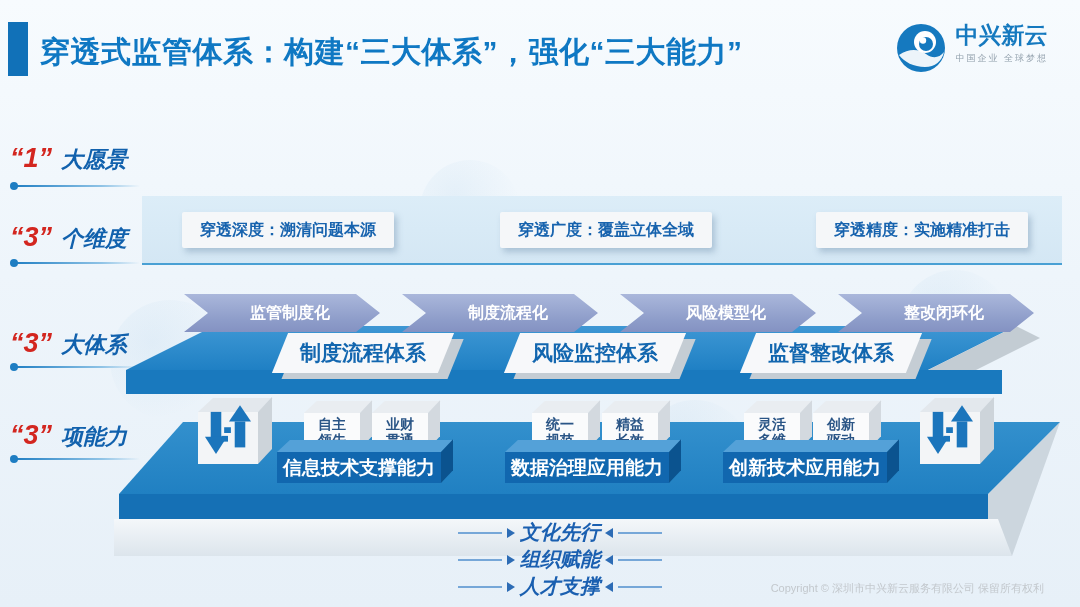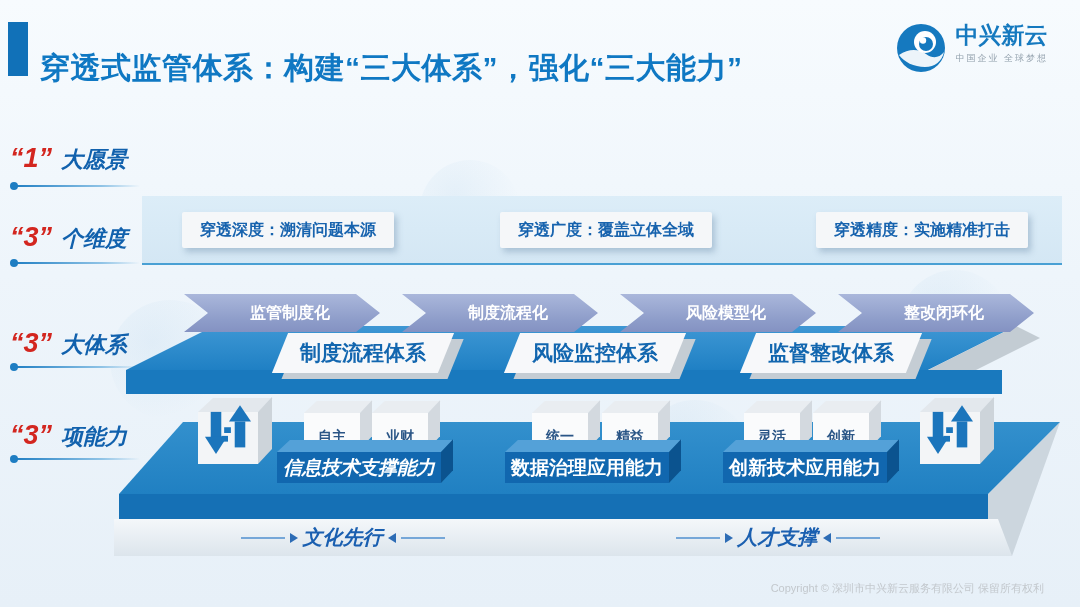--- a/index.html
+++ b/index.html
@@ -82,7 +82,7 @@
   <div class="abs wm" style="left:900px;top:270px;width:110px;height:110px;"></div>
 
   <div class="abs" style="left:8px;top:22px;width:20px;height:54px;background:#1171b8;"></div>
-  <div class="abs title" style="left:40px;top:48px;">穿透式监管体系：构建“三大体系”，强化“三大能力”</div>
+  <div class="abs title" style="left:40px;top:32px;">穿透式监管体系：构建“三大体系”，强化“三大能力”</div>
 
   <div class="abs logo-wrap" style="right:32px;top:22px;">
     <span>

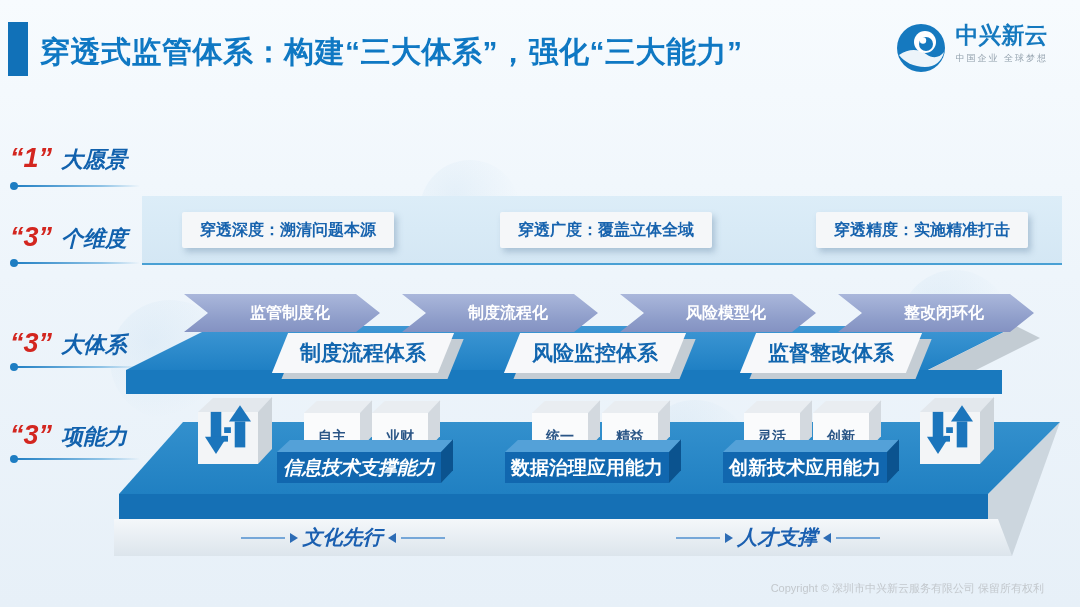--- a/index.html
+++ b/index.html
@@ -53,7 +53,7 @@
   .c3d::after{content:"";position:absolute;right:-12px;top:0;width:12px;height:100%;
               transform:skewY(-47deg);transform-origin:0 0;background:var(--side);}
   .tagcube{--top:#e9edf1;--side:#d3d9df;background:#fafbfc;width:56px;height:36px;
-           font-size:14px;line-height:16px;font-weight:bold;color:#2a5586;text-align:center;padding-top:15px;box-sizing:border-box;}
+           font-size:14px;line-height:16px;font-weight:bold;color:#2a5586;text-align:center;padding-top:3px;box-sizing:border-box;}
   .capbar{--top:#54a1d8;--side:#0b538f;background:#1167af;width:164px;height:31px;
           color:#fff;font-size:19px;font-weight:bold;text-align:center;line-height:31px;white-space:nowrap;}
   .arrcube{--top:#e3e8ed;--side:#cdd4da;background:#f3f5f7;width:60px;height:52px;}

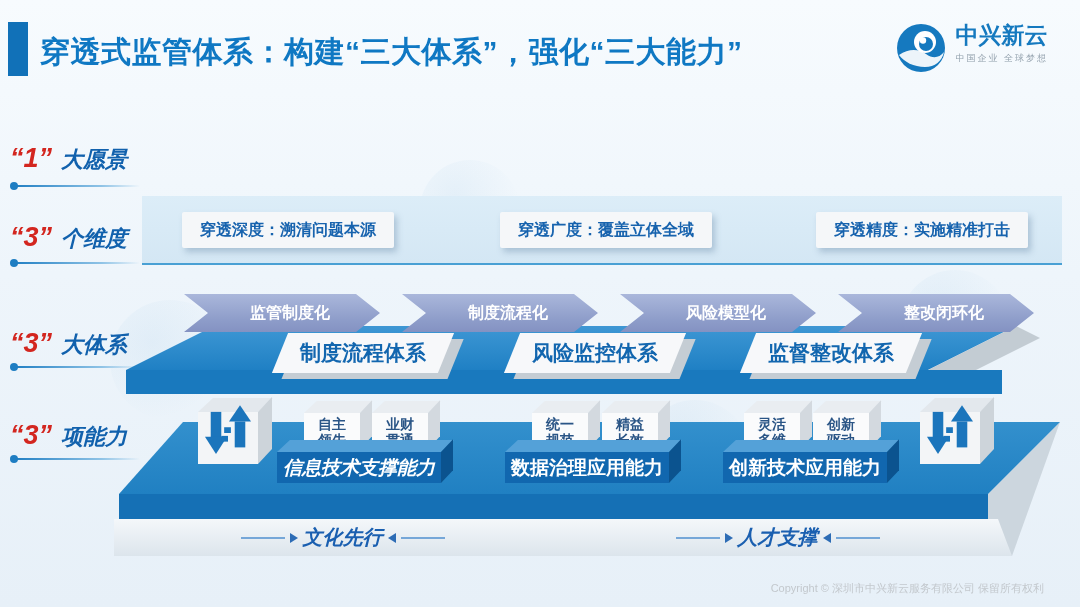--- a/index.html
+++ b/index.html
@@ -179,7 +179,7 @@
     <div>驱动</div>
   </div>
 
-  <div class="c3d capbar" style="left:277px;top:452px;font-style:italic;">信息技术支撑能力</div>
+  <div class="c3d capbar" style="left:277px;top:452px;">信息技术支撑能力</div>
   <div class="c3d capbar" style="left:505px;top:452px;">数据治理应用能力</div>
   <div class="c3d capbar" style="left:723px;top:452px;">创新技术应用能力</div>
 

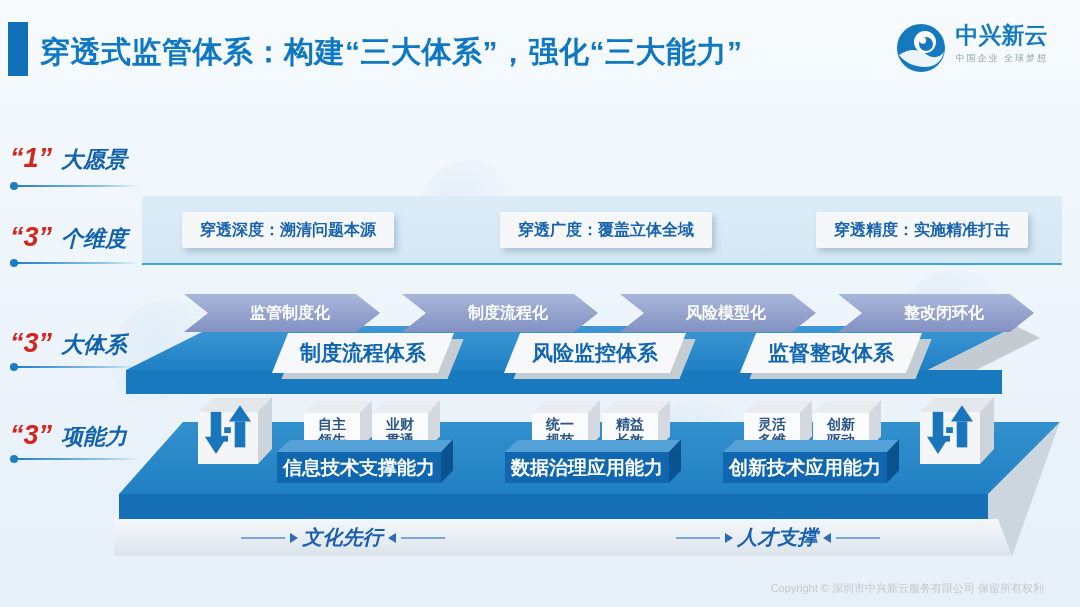--- a/index.html
+++ b/index.html
@@ -60,7 +60,7 @@
   .arrcube::before{top:-14px;height:14px;}
   .arrcube::after{right:-14px;width:14px;}
   
-  .found{display:flex;justify-content:space-around;align-items:center;}
+  .found{display:flex;justify-content:space-around;align-items:center;flex-direction:column;}
   .fitem{display:flex;align-items:center;gap:5px;}
   .fline{width:44px;height:2px;background:#76a7d8;}
   .tr{width:0;height:0;border-top:5px solid transparent;border-bottom:5px solid transparent;}

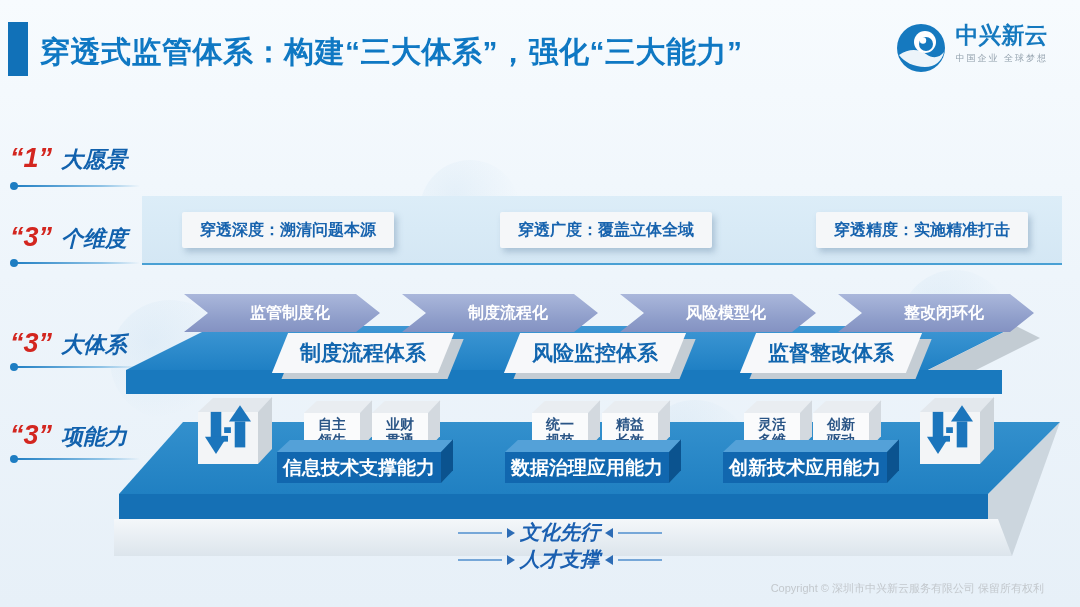--- a/index.html
+++ b/index.html
@@ -223,6 +223,13 @@
     <div class="fitem">
       <span class="fline"></span>
         <span class="tr r"></span>
+      <span class="ftext">组织赋能</span>
+      <span class="tr l"></span>
+        <span class="fline"></span>
+    </div>
+    <div class="fitem">
+      <span class="fline"></span>
+        <span class="tr r"></span>
       <span class="ftext">人才支撑</span>
       <span class="tr l"></span>
         <span class="fline"></span>

